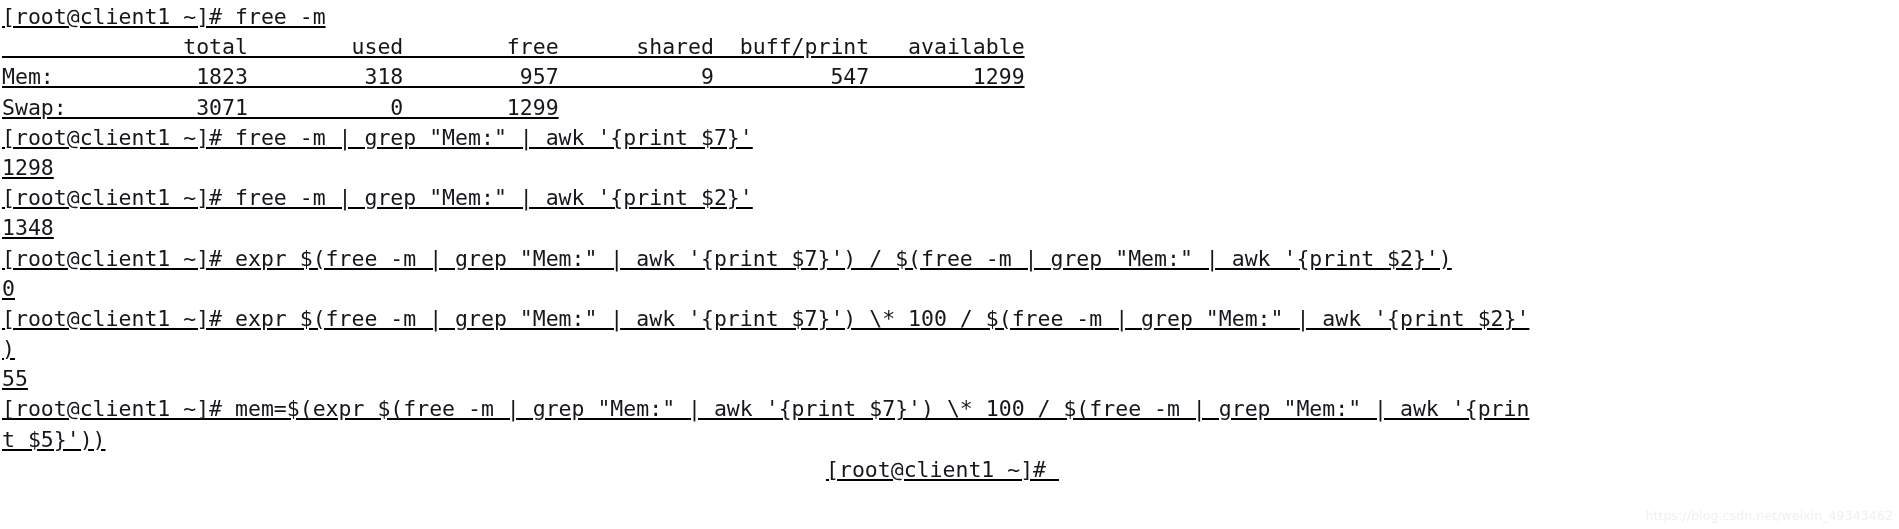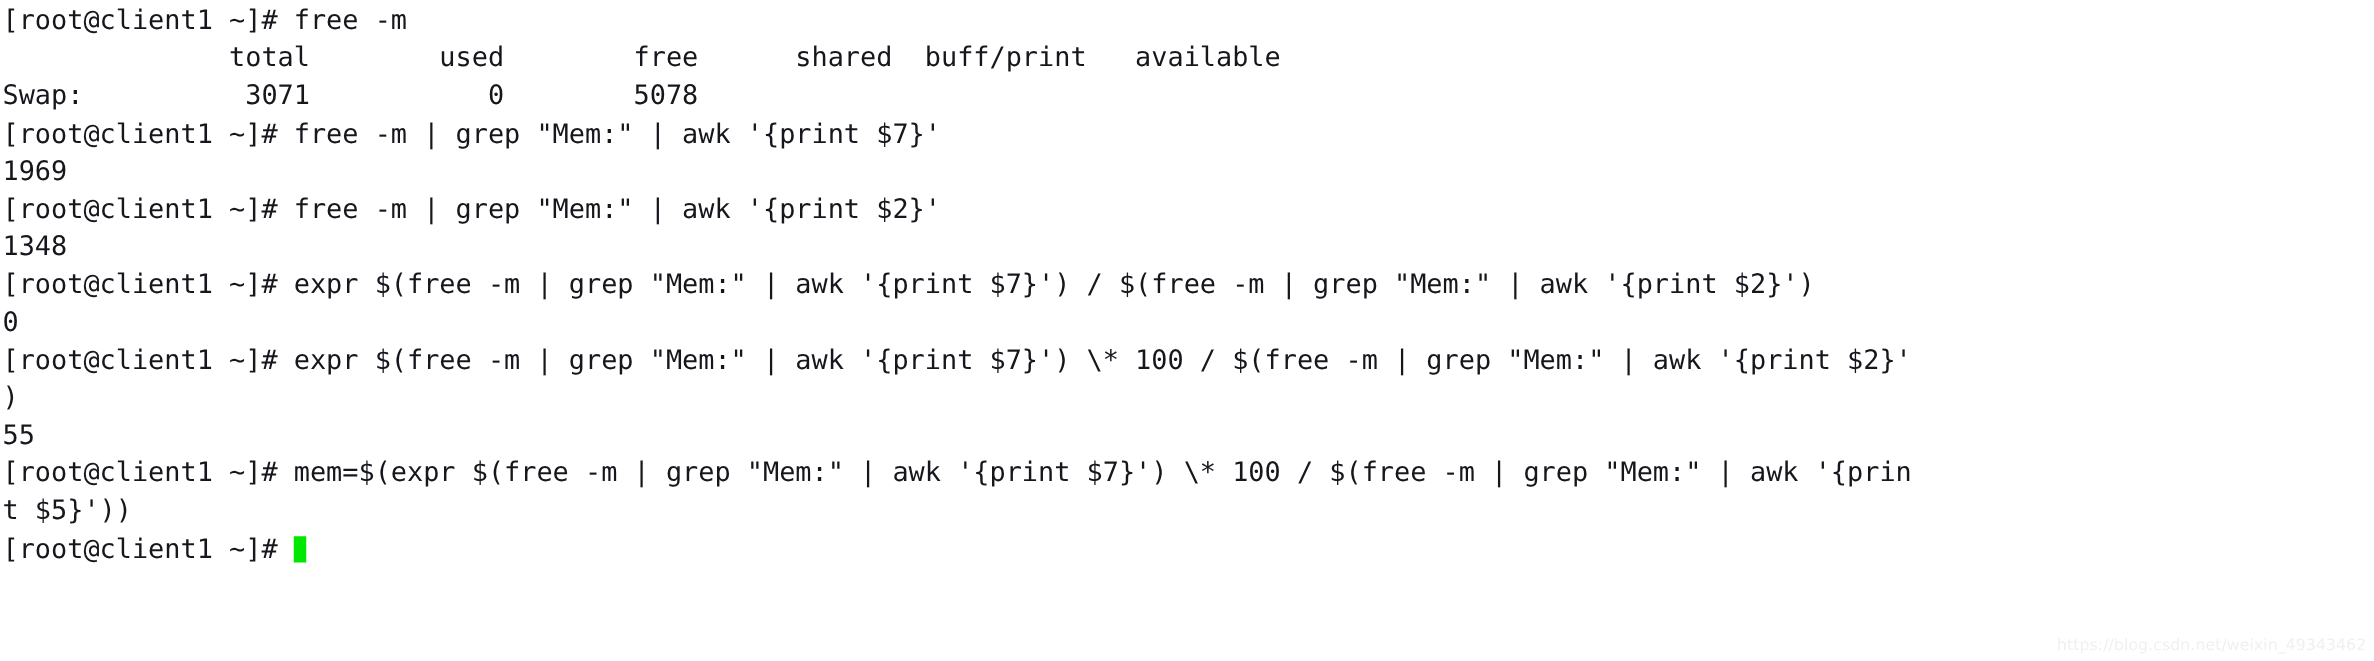--- a/index.html
+++ b/index.html
@@ -21,6 +21,7 @@
     background: #ffffff;
     box-sizing: border-box;
     padding: 2px 16px 0 2px;
+    text-decoration: underline;
   }
   .term-line {
     font-family: "DejaVu Sans Mono", "Liberation Mono", monospace;

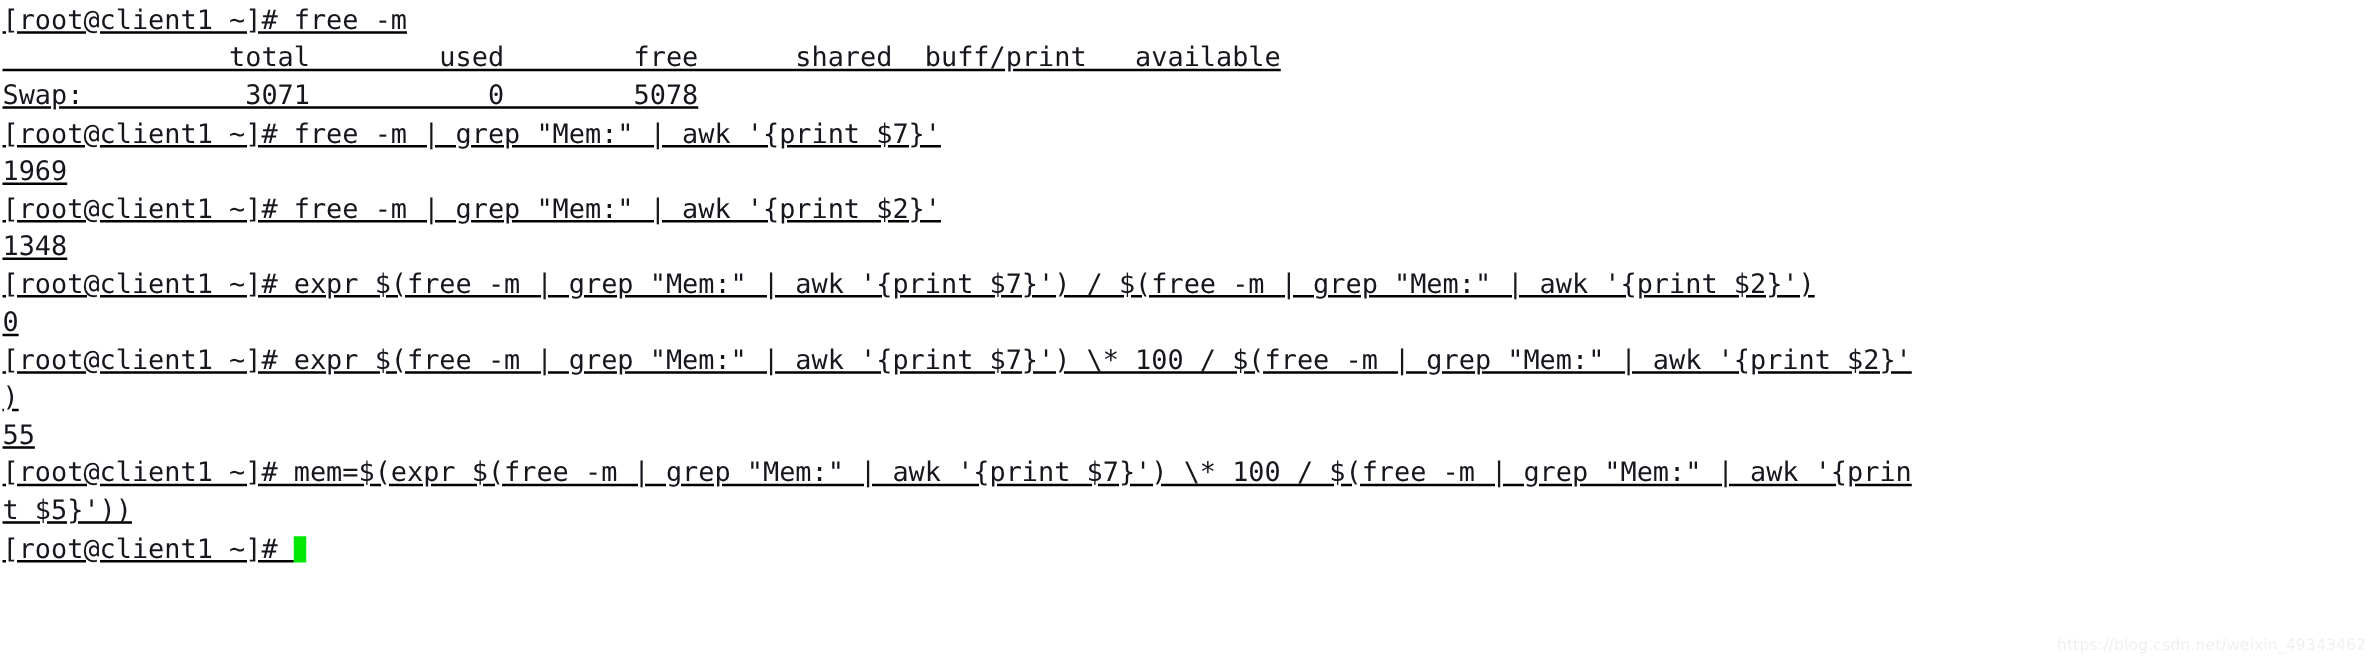--- a/index.html
+++ b/index.html
@@ -65,6 +65,7 @@
 
   <div class="term-line">[root@client1 ~]# free -m</div>
   <div class="term-line">              total        used        free      shared  buff/print   available</div>
+  <div class="term-line">Mem:           1823         318         957           9         547        1299</div>
   <div class="term-line">Swap:          3071           0        5078</div>
   <div class="term-line">[root@client1 ~]# free -m | grep "Mem:" | awk '{print $7}'</div>
   <div class="term-line">1969</div>

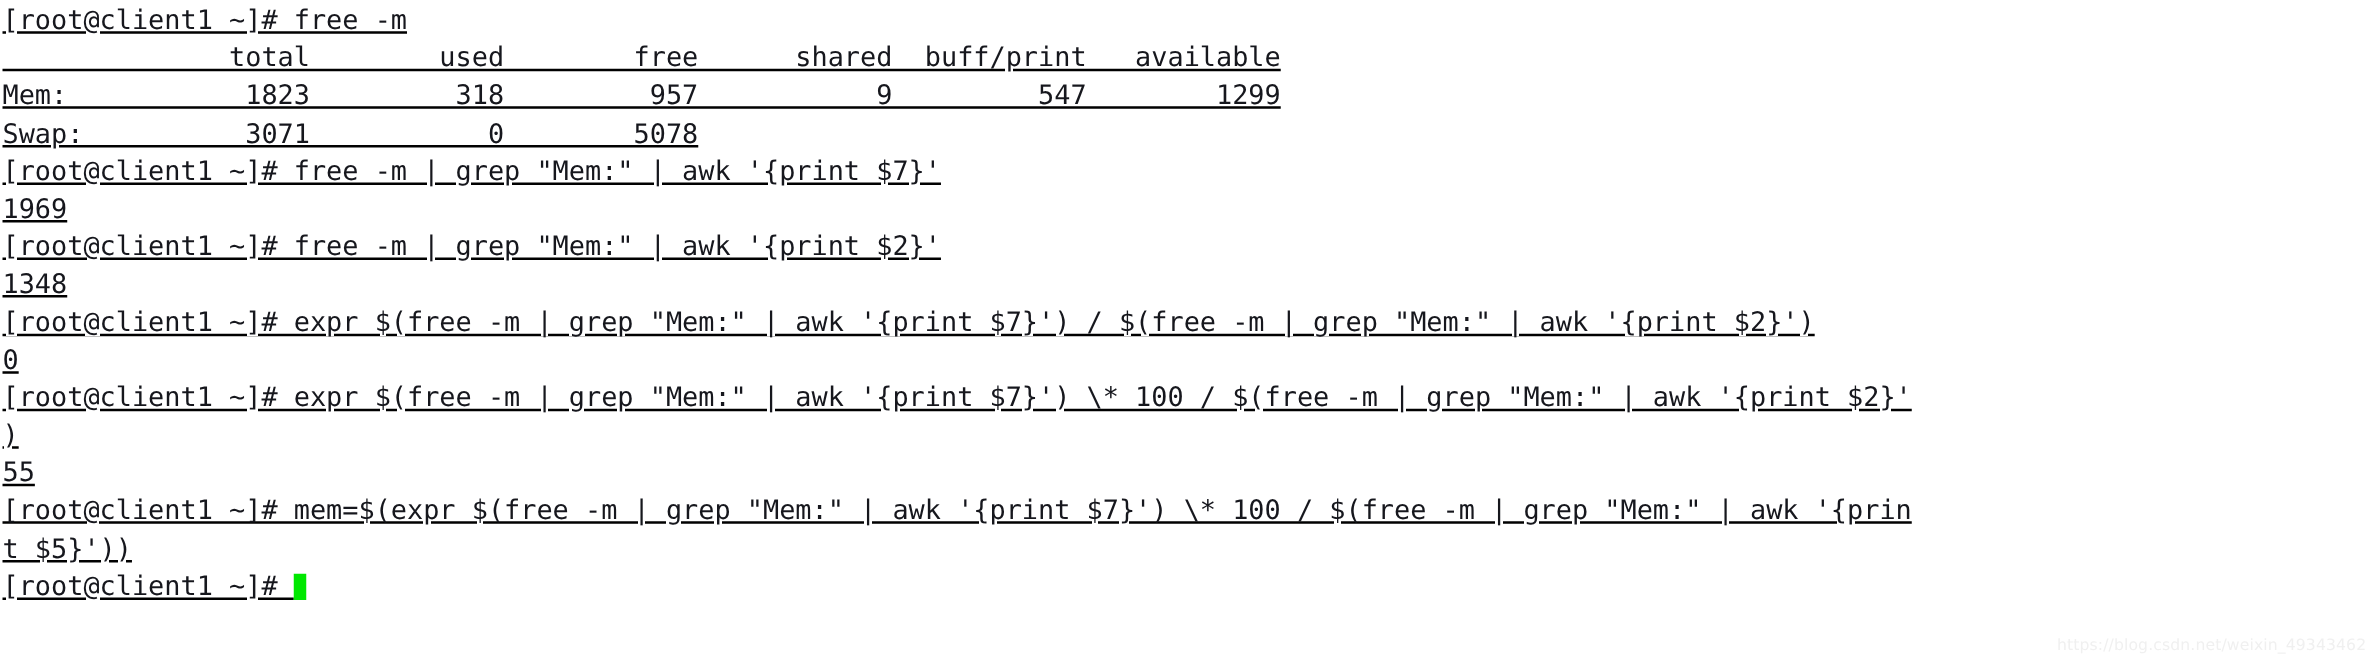--- a/index.html
+++ b/index.html
@@ -66,7 +66,7 @@
   <div class="term-line">[root@client1 ~]# free -m</div>
   <div class="term-line">              total        used        free      shared  buff/print   available</div>
   <div class="term-line">Mem:           1823         318         957           9         547        1299</div>
-  <div class="term-line">Swap:          3071           0        5078</div>
+  <div class="term-line">Swap:          3071           0        1299</div>
   <div class="term-line">[root@client1 ~]# free -m | grep "Mem:" | awk '{print $7}'</div>
   <div class="term-line">1969</div>
   <div class="term-line">[root@client1 ~]# free -m | grep "Mem:" | awk '{print $2}'</div>

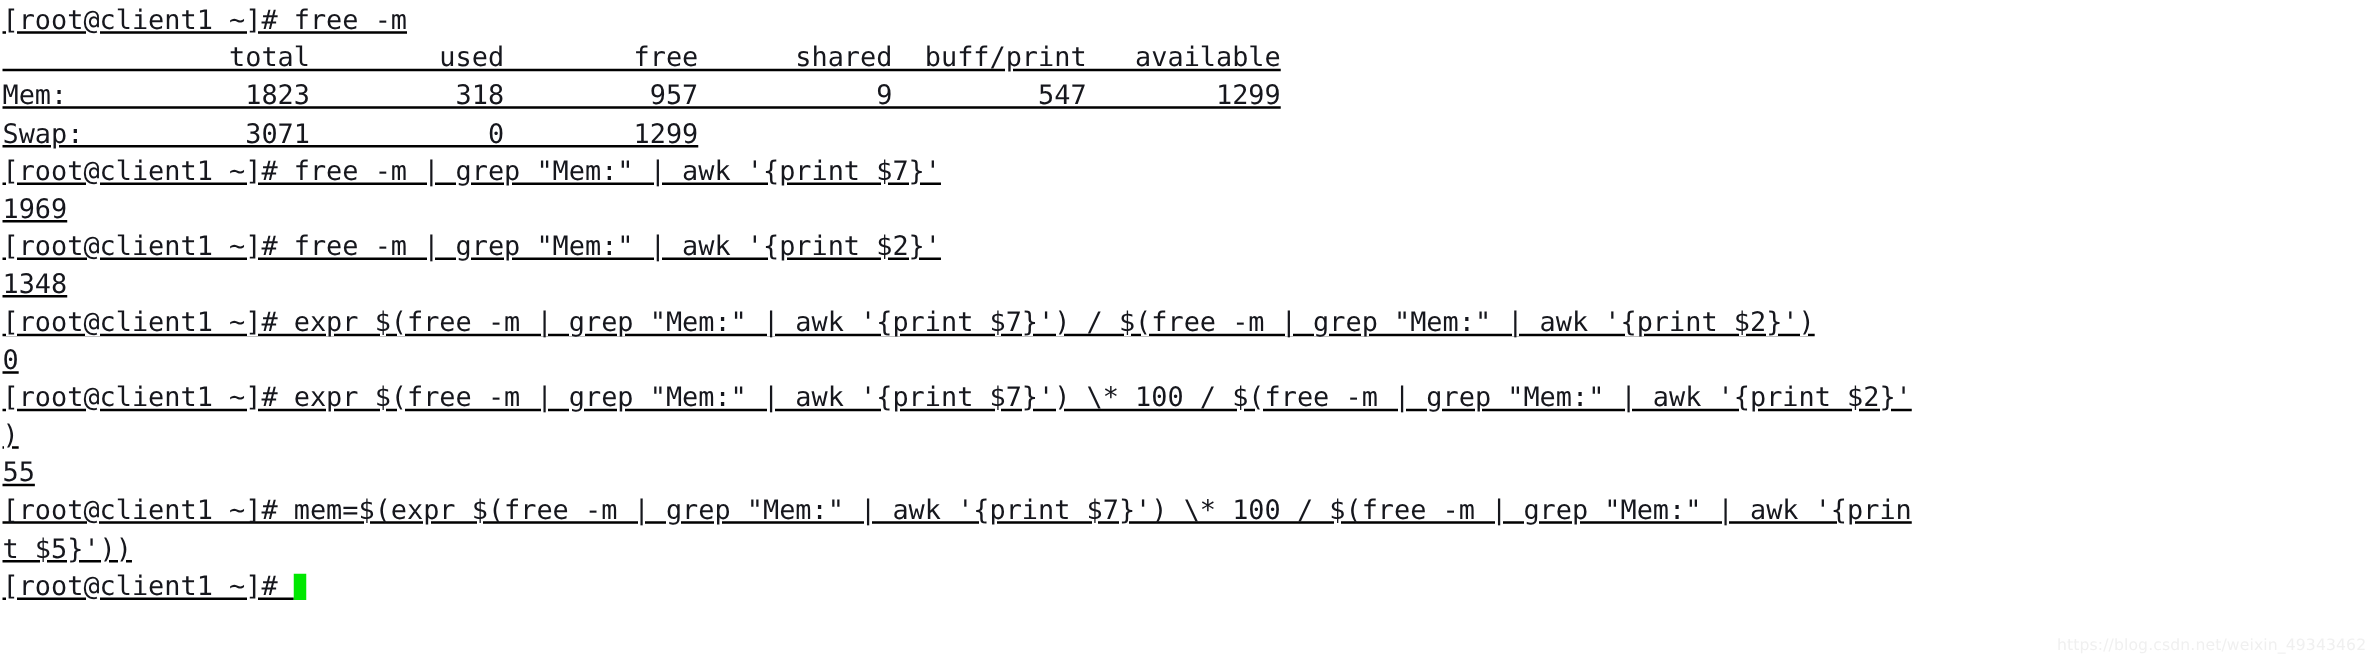--- a/index.html
+++ b/index.html
@@ -68,7 +68,7 @@
   <div class="term-line">Mem:           1823         318         957           9         547        1299</div>
   <div class="term-line">Swap:          3071           0        1299</div>
   <div class="term-line">[root@client1 ~]# free -m | grep "Mem:" | awk '{print $7}'</div>
-  <div class="term-line">1969</div>
+  <div class="term-line">1298</div>
   <div class="term-line">[root@client1 ~]# free -m | grep "Mem:" | awk '{print $2}'</div>
   <div class="term-line">1348</div>
   <div class="term-line">[root@client1 ~]# expr $(free -m | grep "Mem:" | awk '{print $7}') / $(free -m | grep "Mem:" | awk '{print $2}')</div>

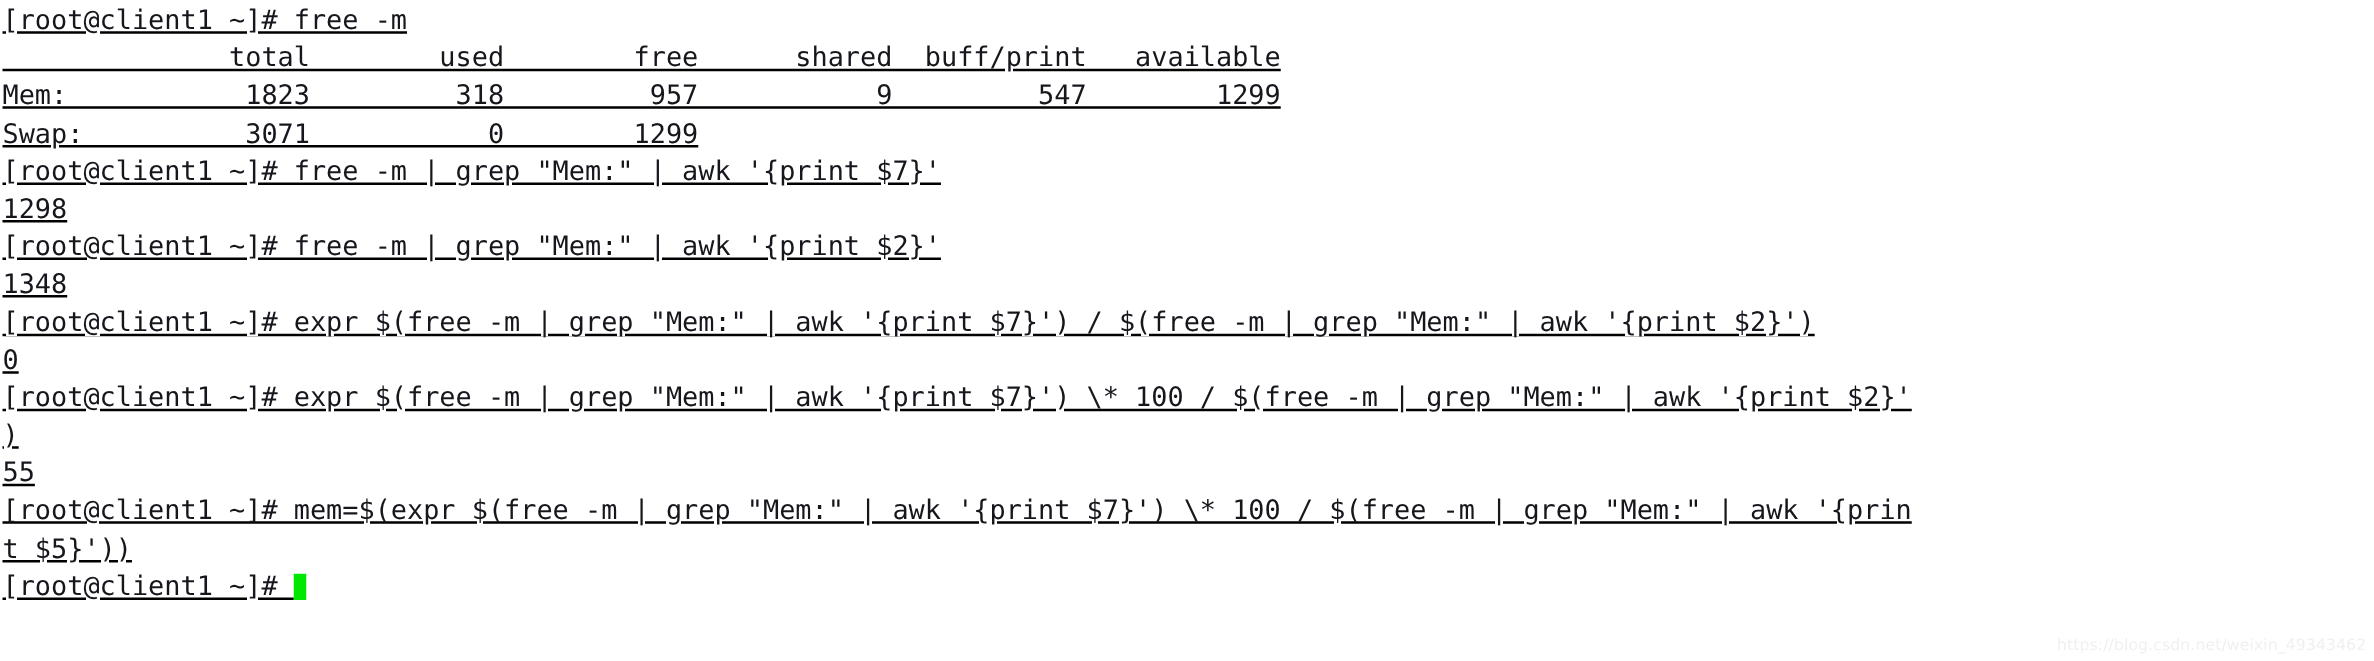--- a/index.html
+++ b/index.html
@@ -37,6 +37,7 @@
   .term-line.with-cursor {
     display: flex;
     align-items: center;
+    flex-direction: column;
   }
   .cursor-block {
     display: inline-block;

